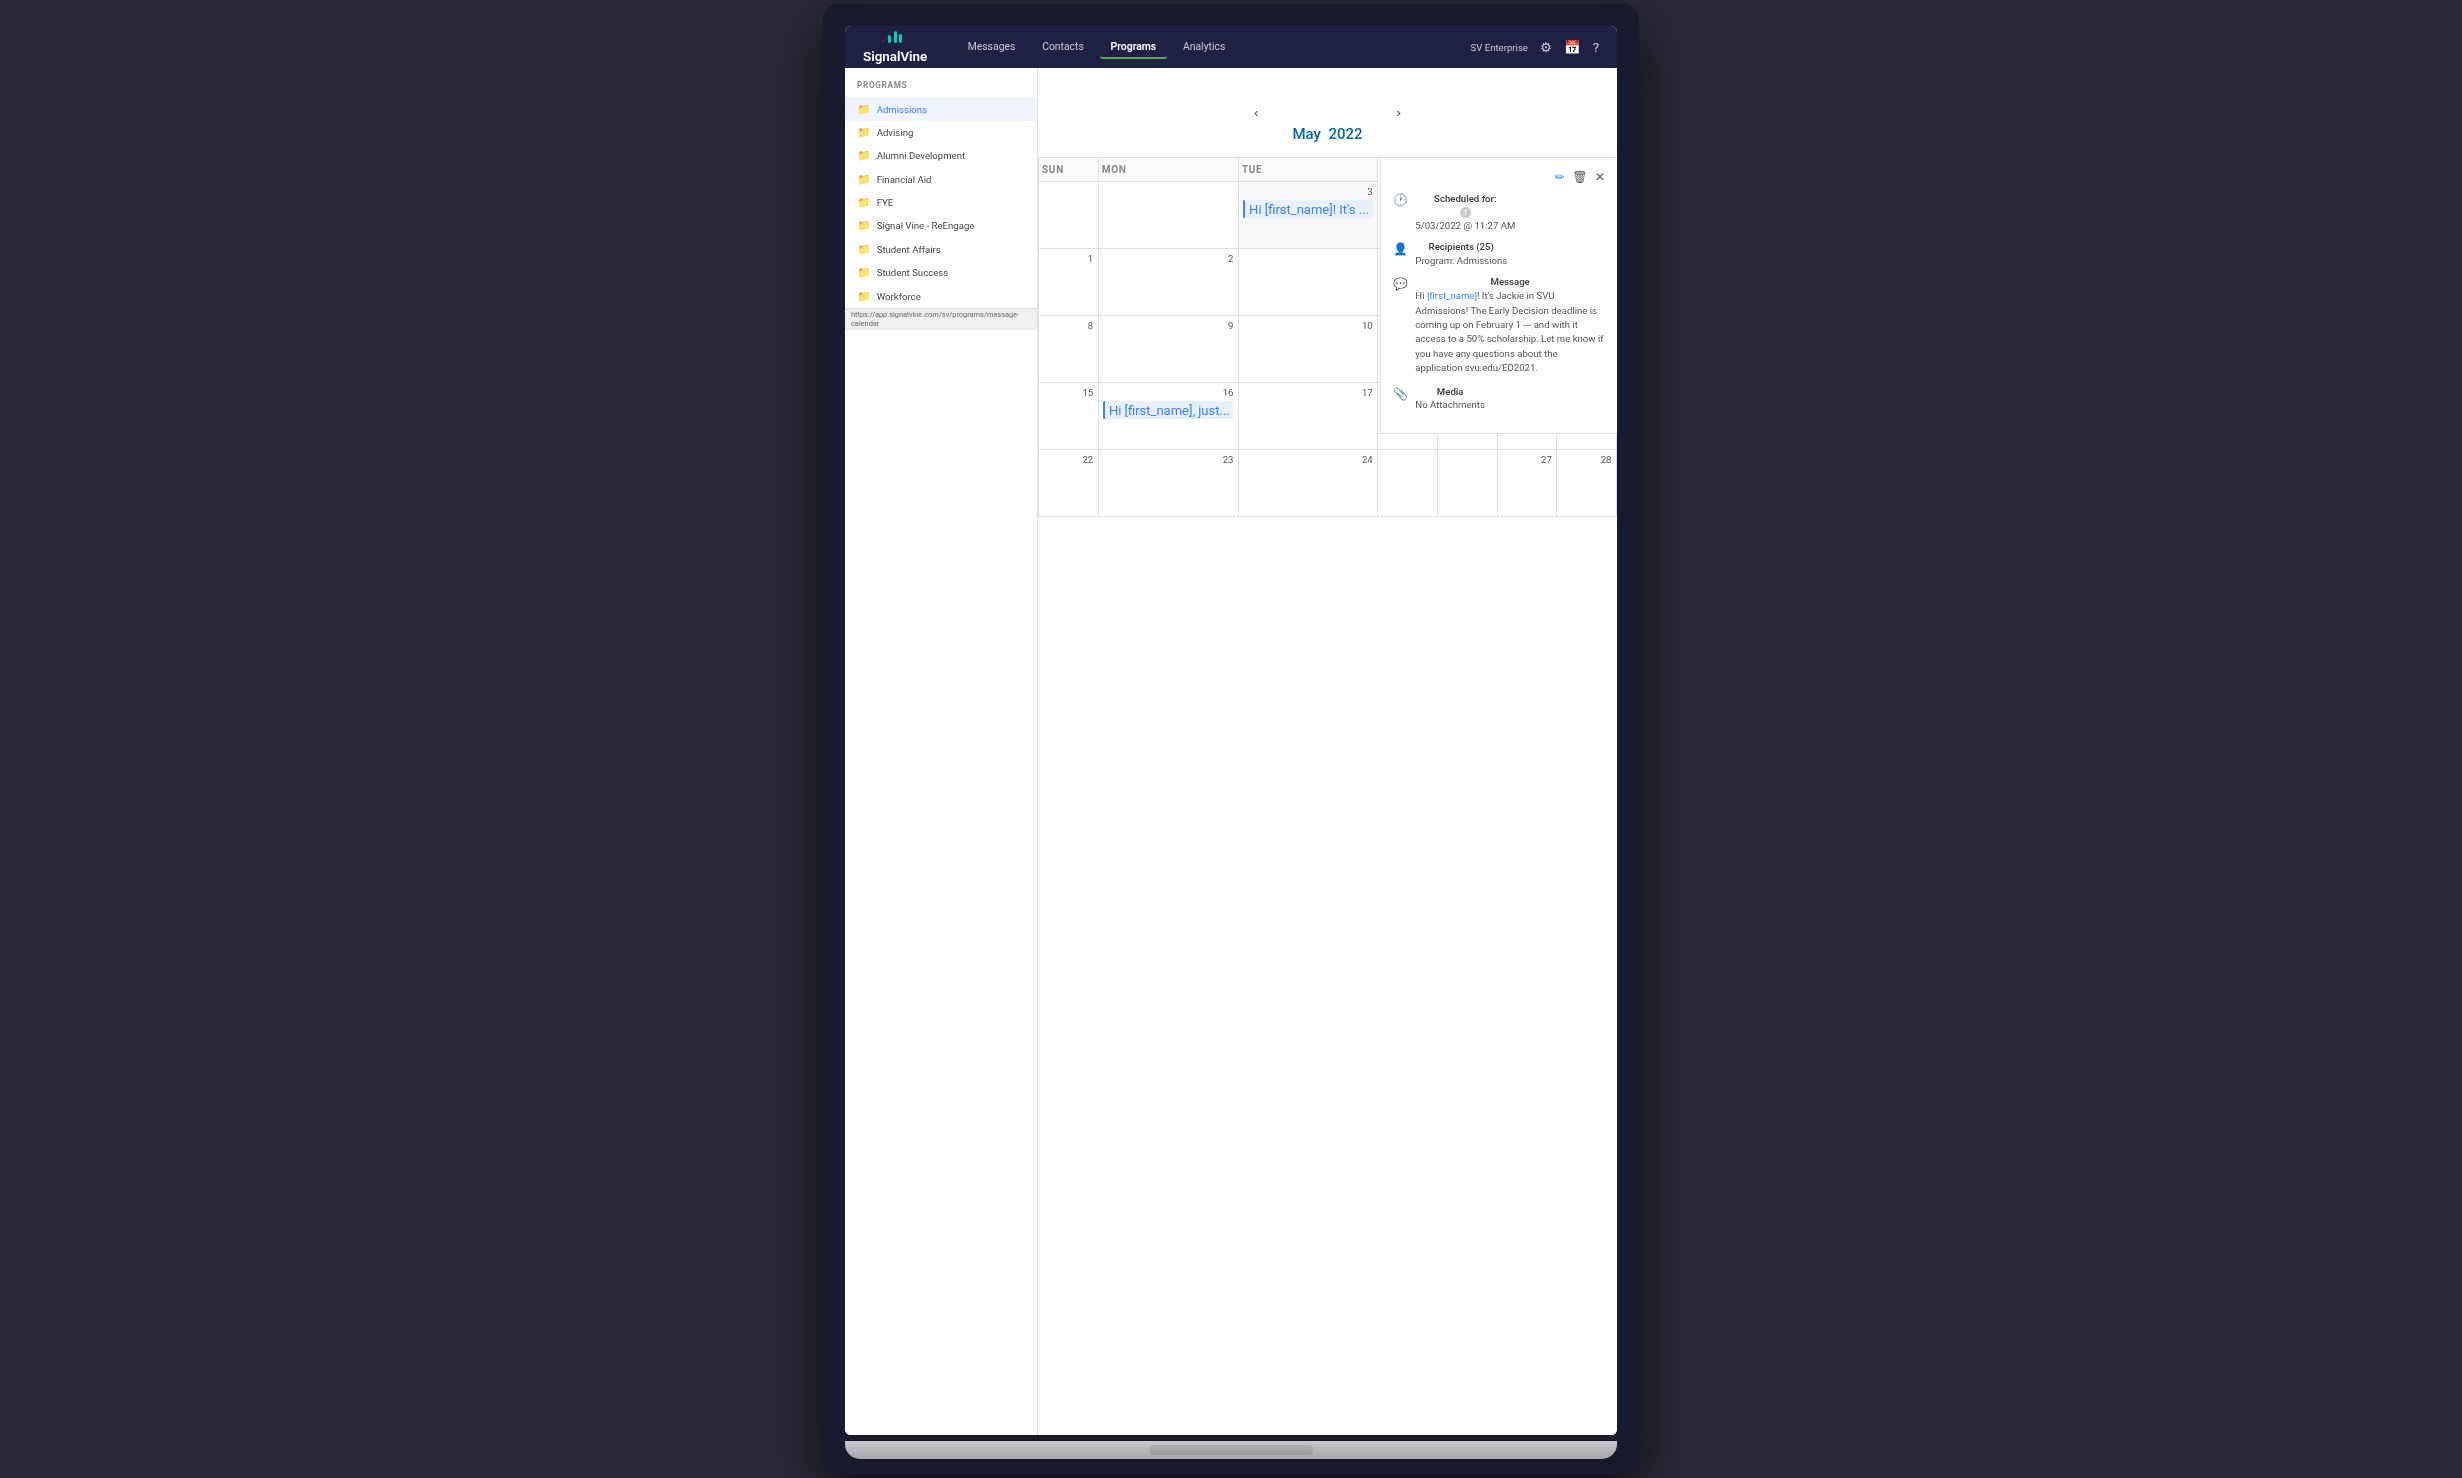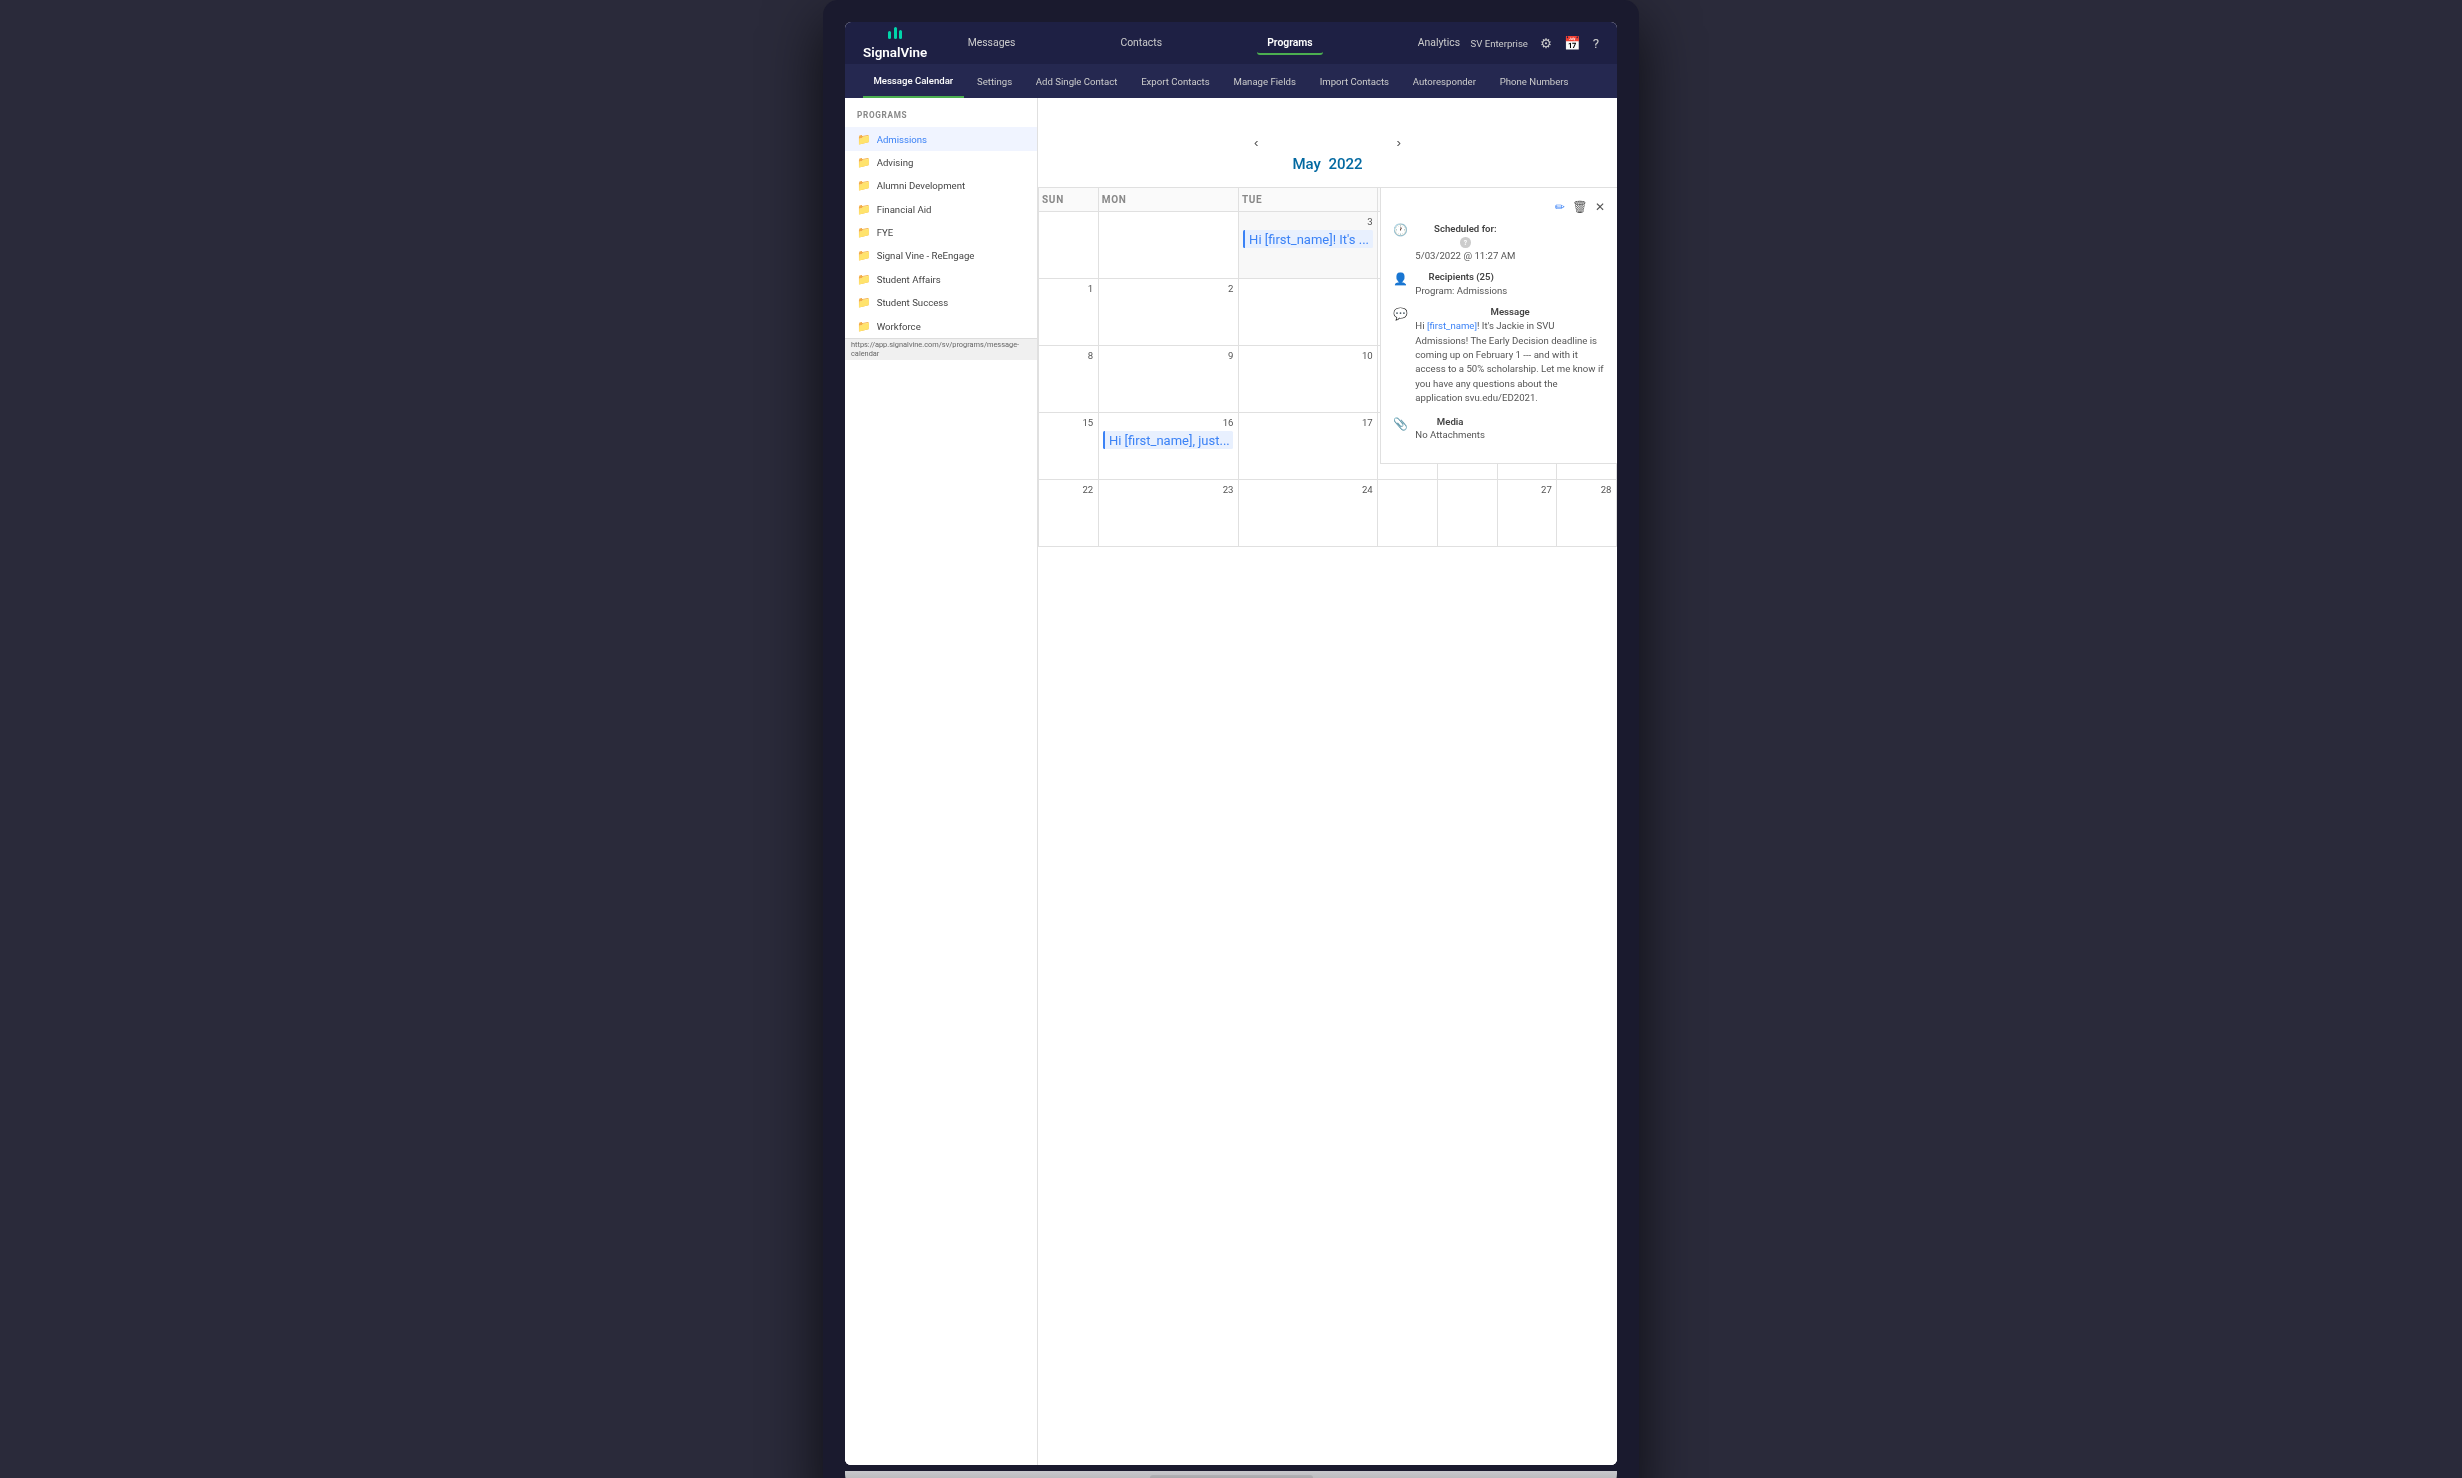--- a/index.html
+++ b/index.html
@@ -65,7 +65,7 @@
       display: flex;
       gap: 6px;
       flex: 1;
-      justify-content: space-between;
+      justify-content: flex-start;
     }
 
     .nav-link {

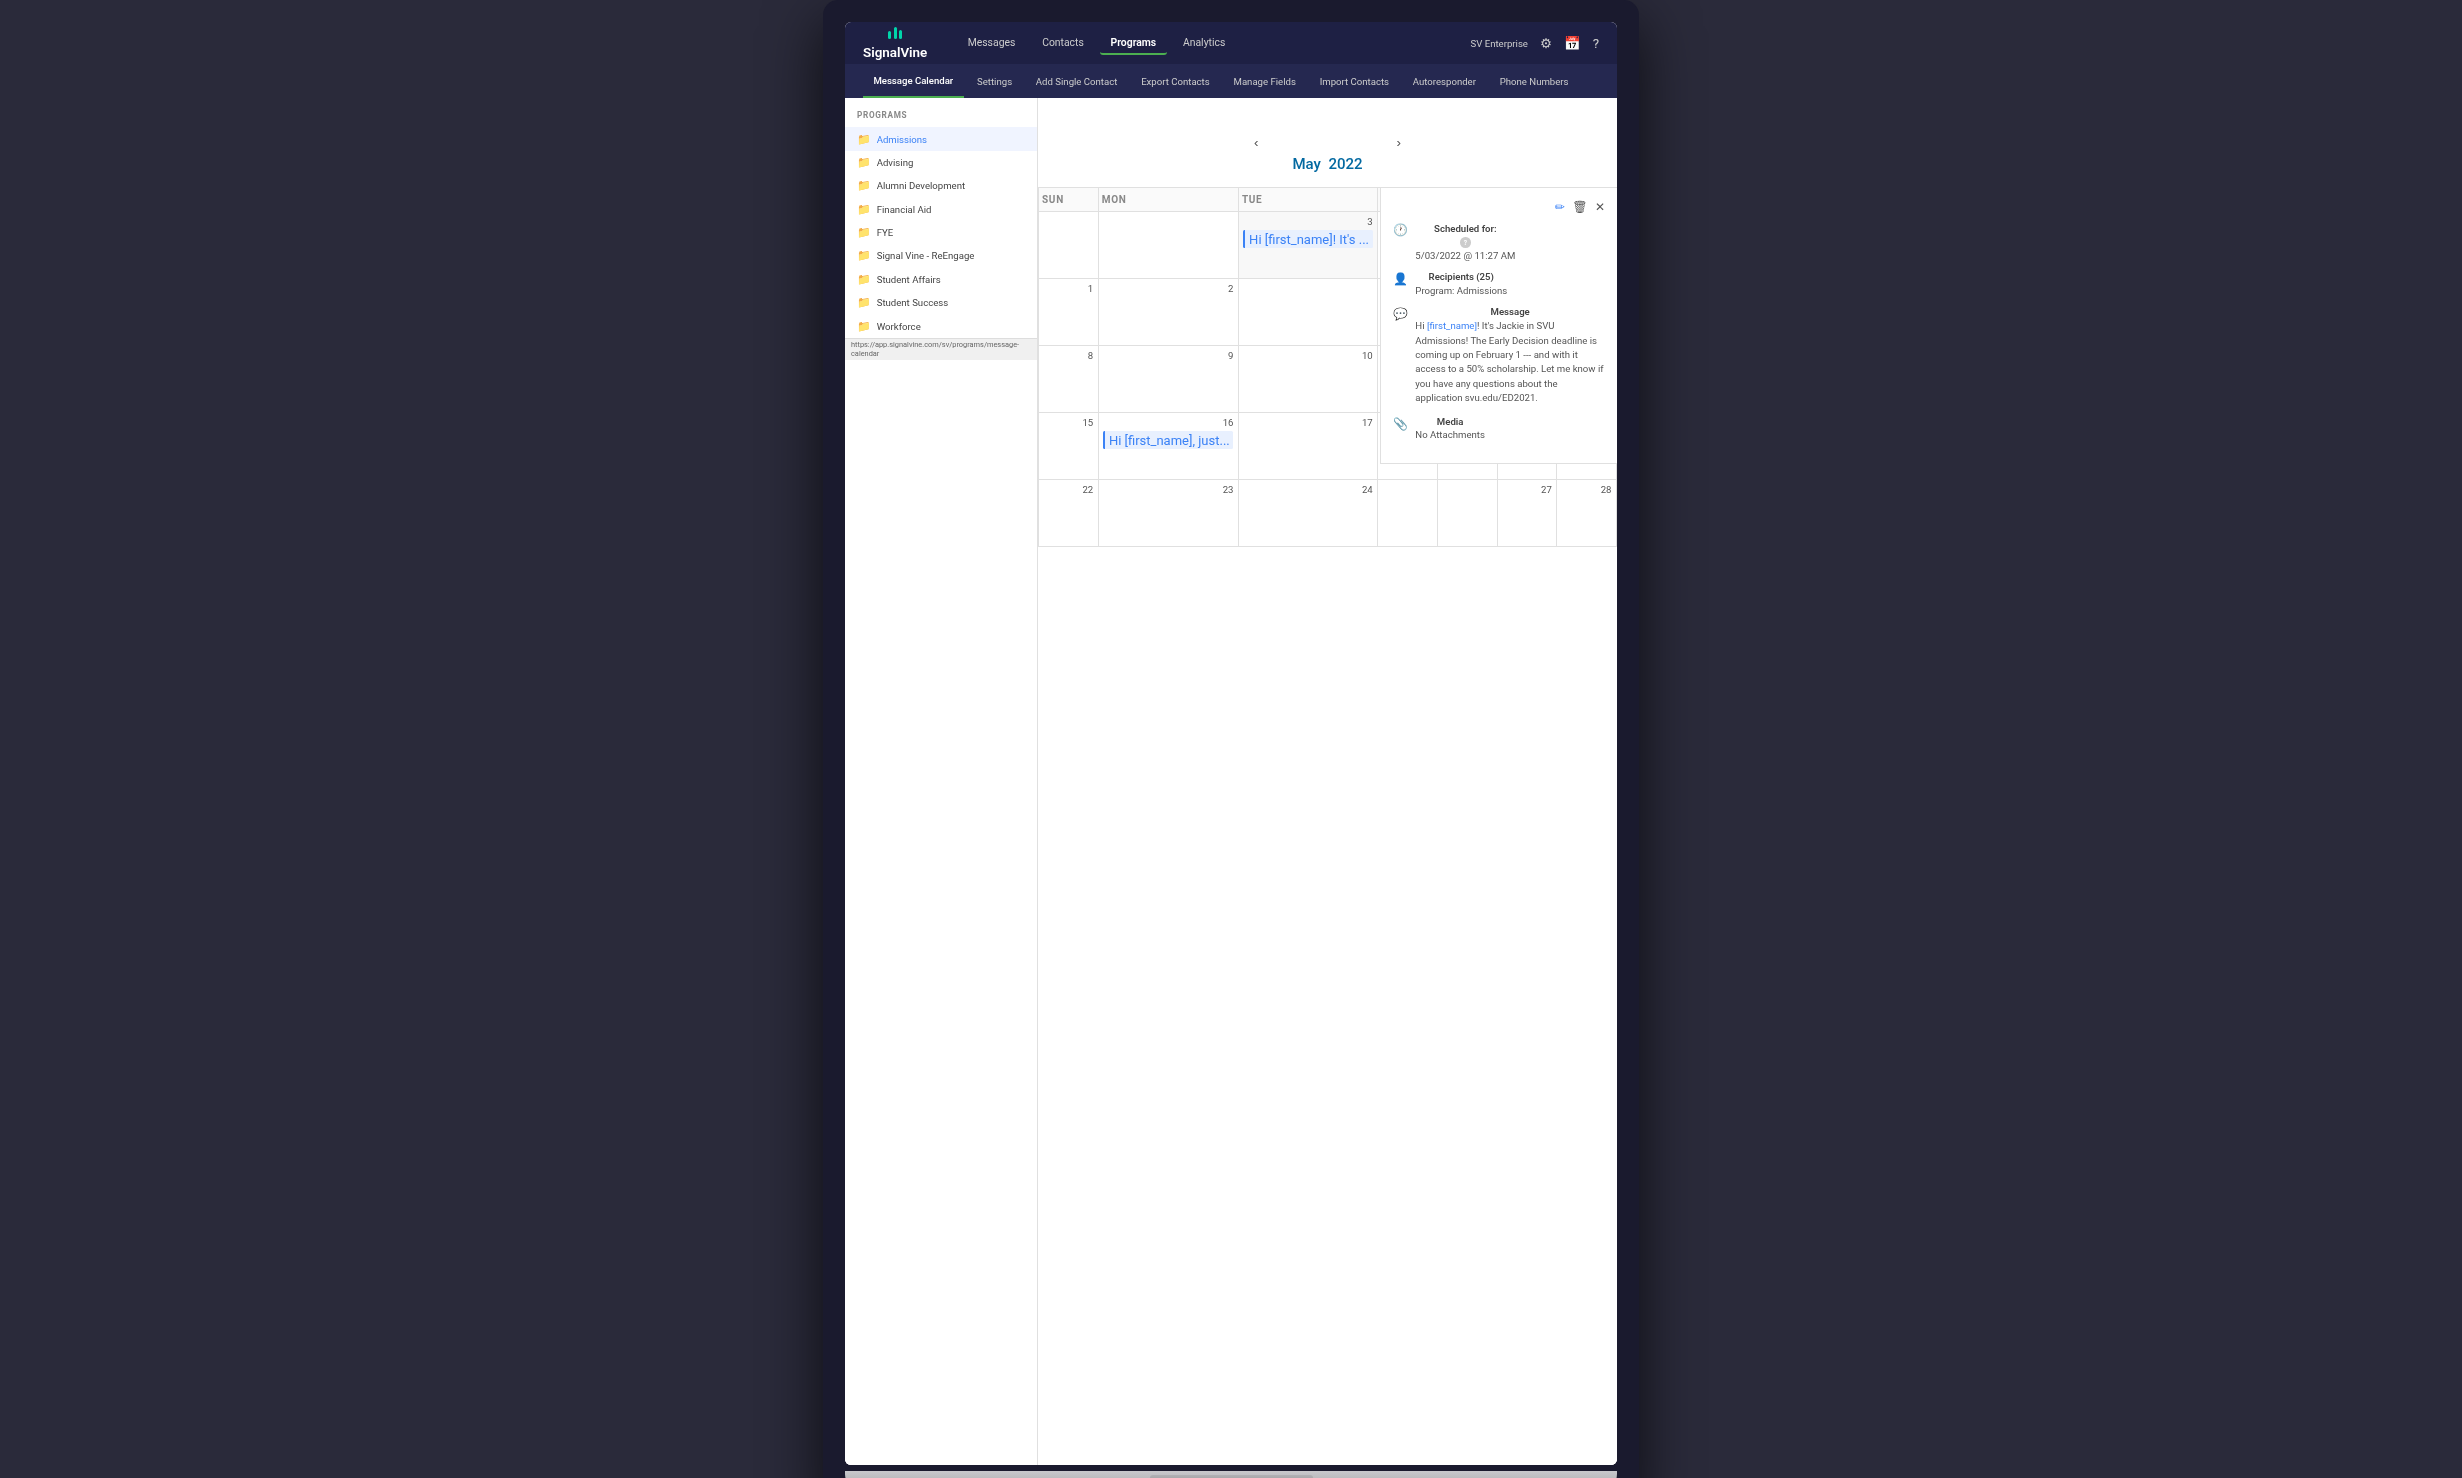--- a/index.html
+++ b/index.html
@@ -401,16 +401,6 @@
       </div>
     </div>
 
-    <div class="sub-nav">
-      <span class="sub-nav-link active">Message Calendar</span>
-      <span class="sub-nav-link">Settings</span>
-      <span class="sub-nav-link">Add Single Contact</span>
-      <span class="sub-nav-link">Export Contacts</span>
-      <span class="sub-nav-link">Manage Fields</span>
-      <span class="sub-nav-link">Import Contacts</span>
-      <span class="sub-nav-link">Autoresponder</span>
-      <span class="sub-nav-link">Phone Numbers</span>
-    </div>
 
     <div class="main-content">
 

